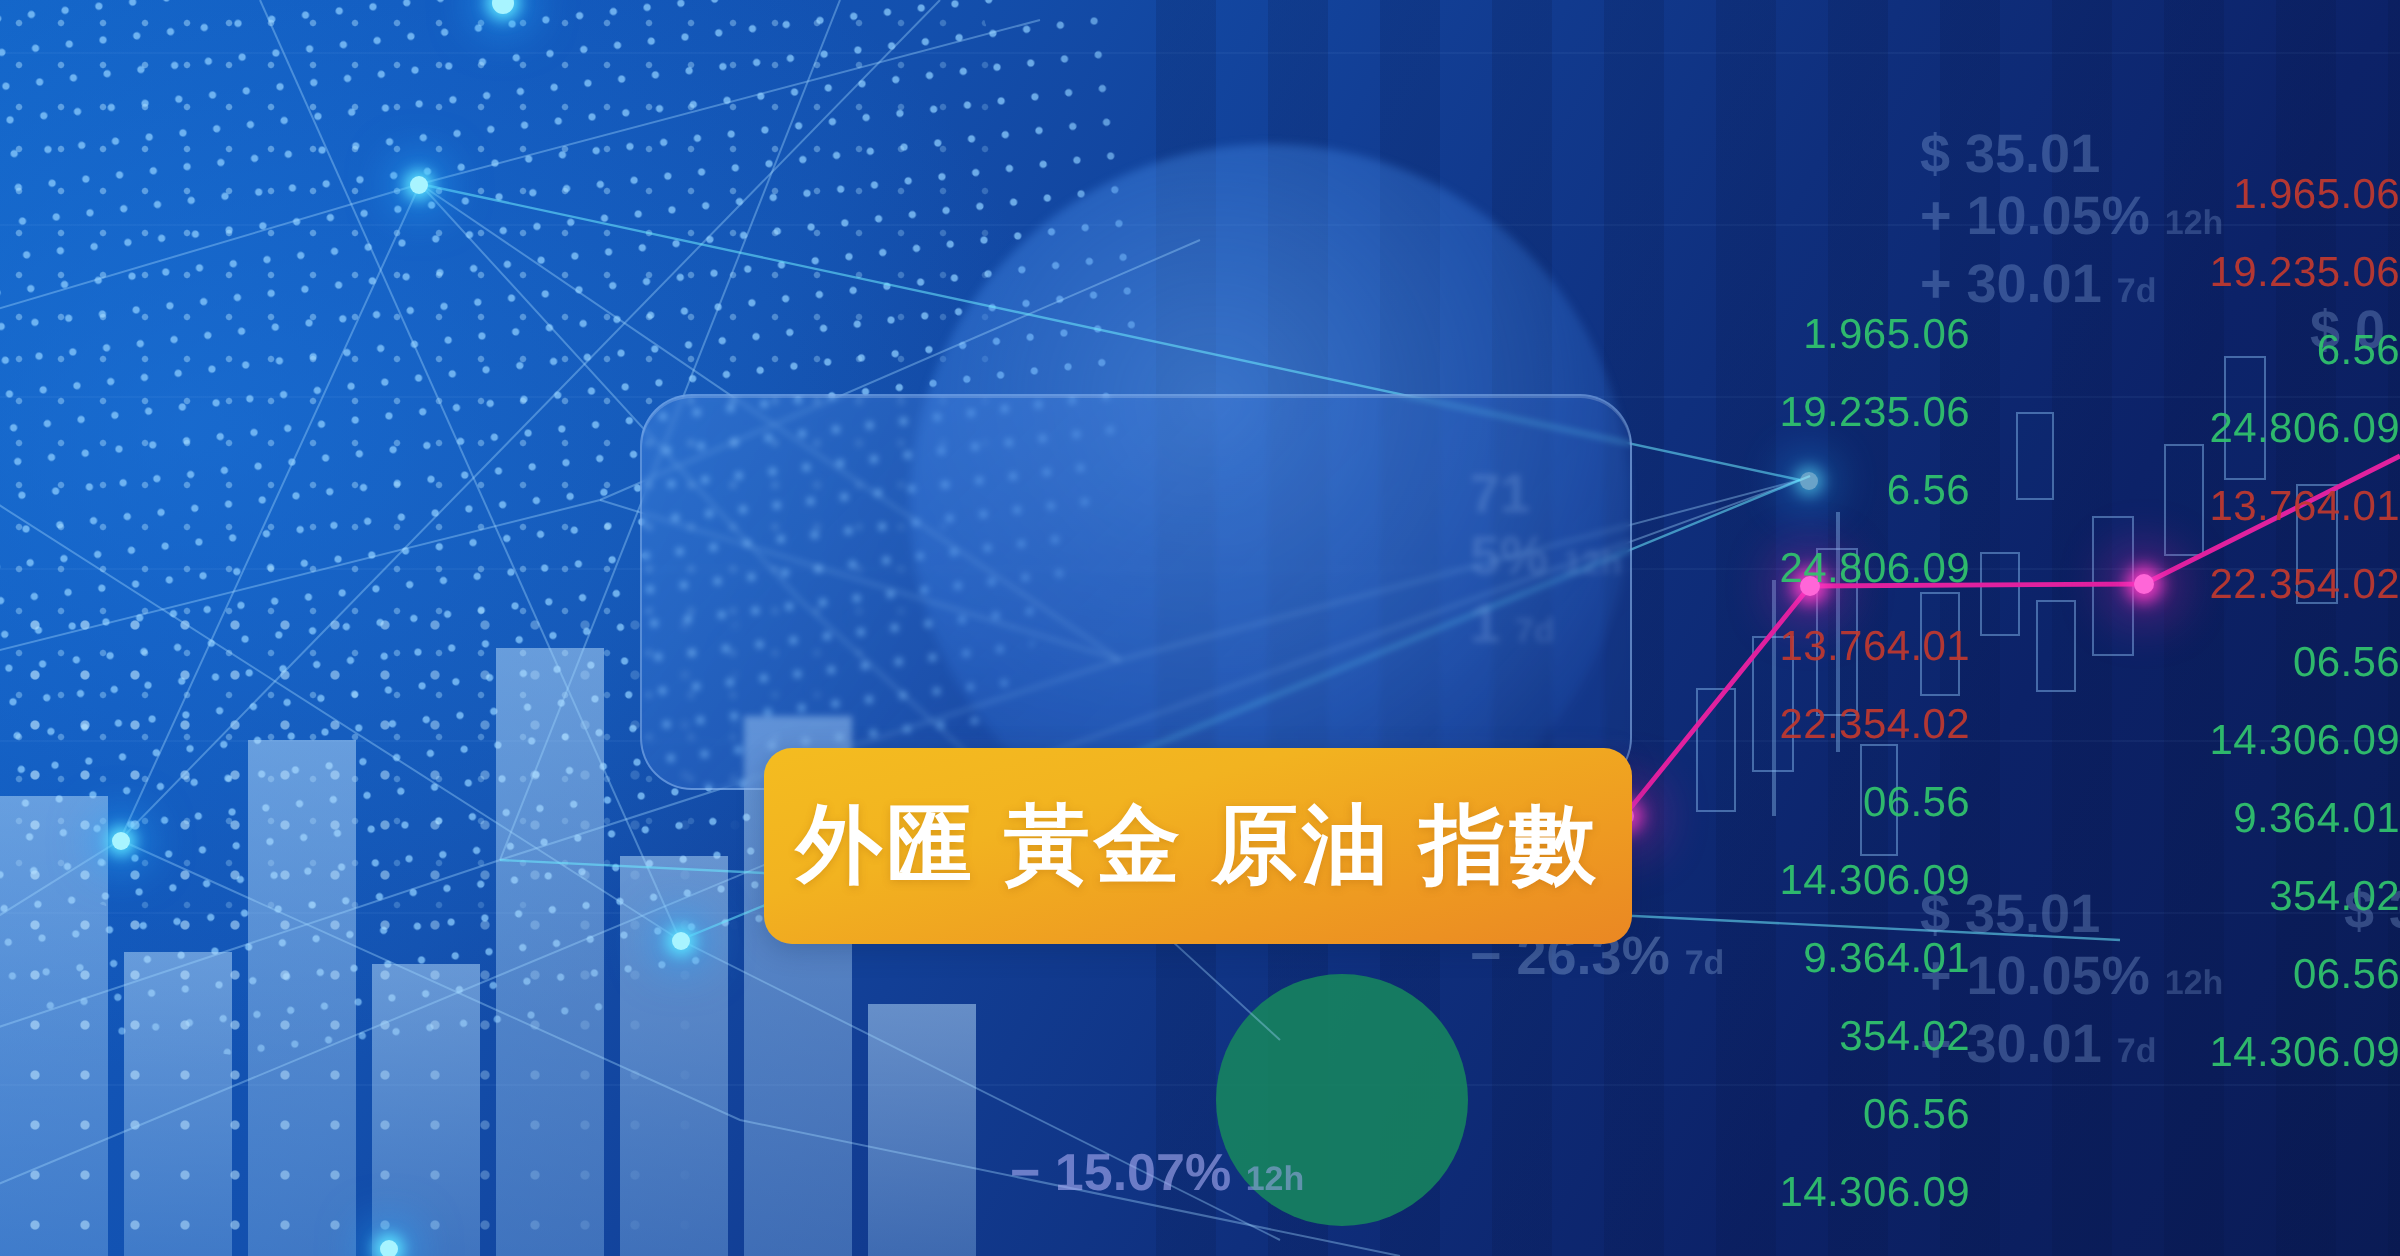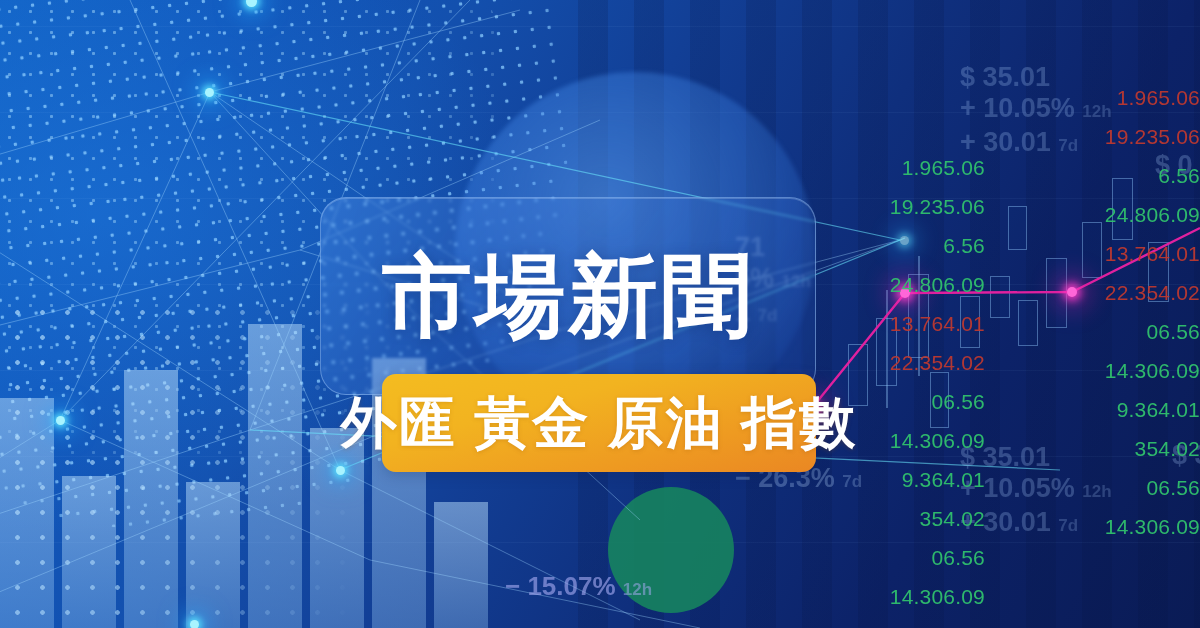--- a/index.html
+++ b/index.html
@@ -387,7 +387,6 @@
     </div>
 
   <div id="card"></div>
-  <h1 id="title">市場新聞</h1>
 
   <div id="badge">
     <span id="badge-label">外匯 黃金 原油 指數</span>

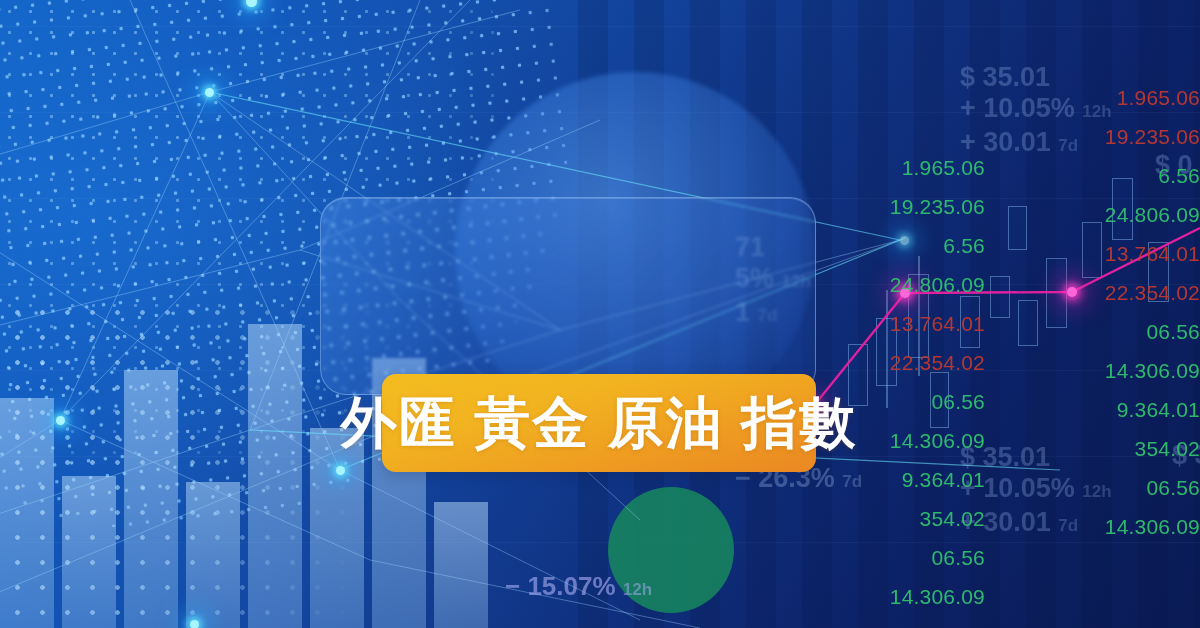--- a/index.html
+++ b/index.html
@@ -238,7 +238,7 @@
   }
   #badge-label {
     color: #ffffff;
-    font-size: 56px;
+    font-size: 43px;
     font-weight: 700;
     letter-spacing: 2px;
     line-height: 1;

